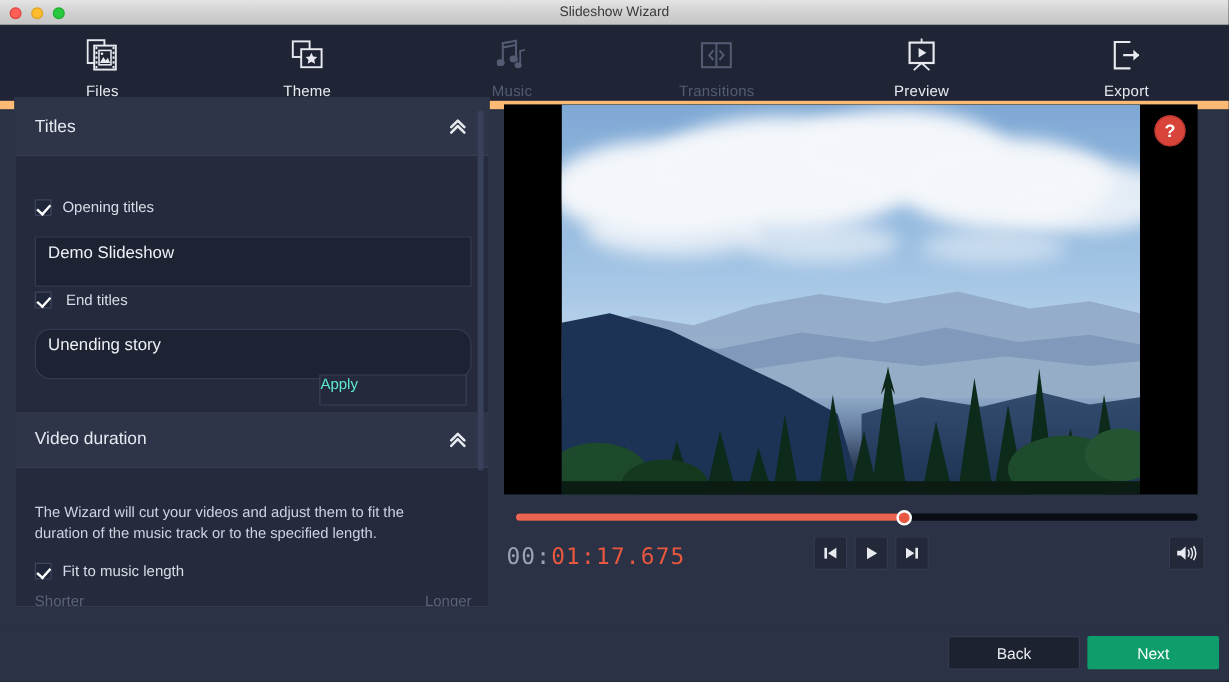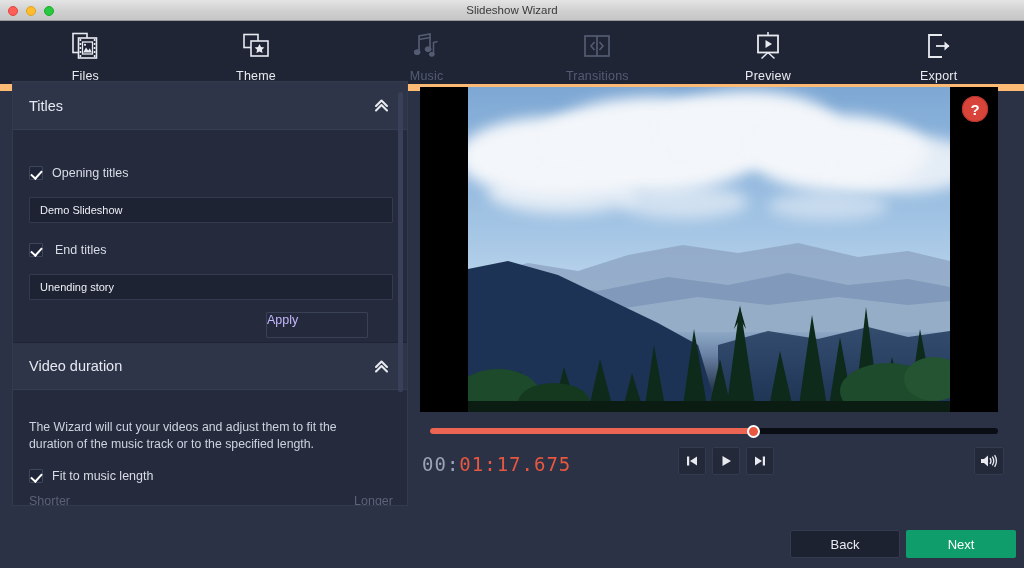--- a/index.html
+++ b/index.html
@@ -79,8 +79,8 @@
   .checklabel { font-size: 12.5px; color: #d8dce7; }
 
   .textfield {
-    width: 364px; height: 26px; background: #1d2333; border: 1px solid #333b50;
-    color: #eef0f6; font-size: 11px; padding: 0 10px; line-height: 24px;
+    width: 364px; height: 42px; background: #1d2333; border: 1px solid #333b50;
+    color: #eef0f6; font-size: 14px; padding: 0 10px; line-height: 24px;
     border-radius: 1px;
   }
   .btn-apply {

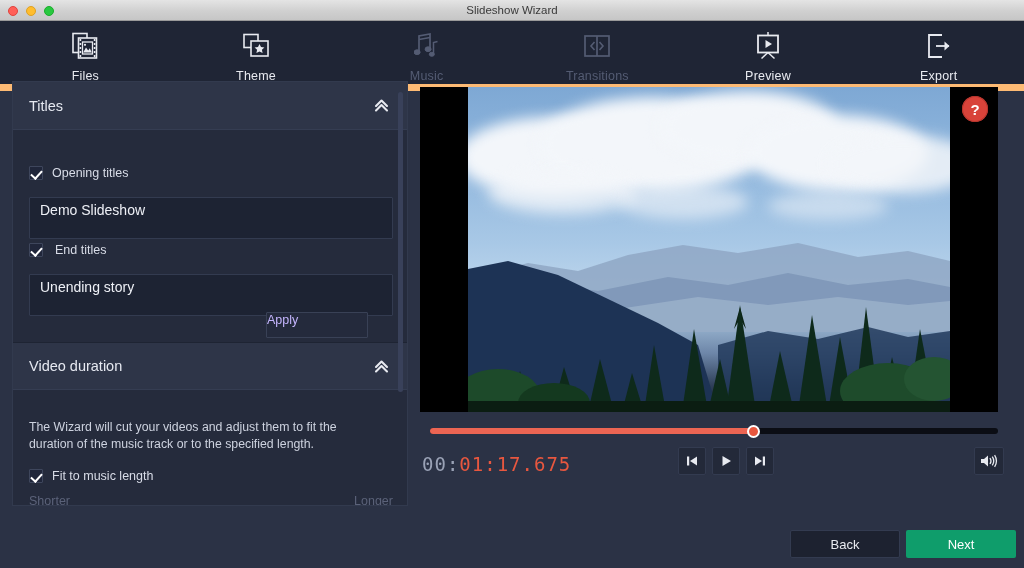--- a/index.html
+++ b/index.html
@@ -291,7 +291,7 @@
           <div class="cbox checked"></div>
           <div class="checklabel">End titles</div>
         </div>
-        <div class="textfield" style="position:absolute; left:16px; top:144px;" title="End titles">Unending story</div>
+        <div class="textfield" style="position:absolute; left:16px; top:144px;border-radius:13px;" title="End titles">Unending story</div>
 
         <div class="btn-apply" style="position:absolute; left:253px; top:182px;">Apply</div>
       </div>

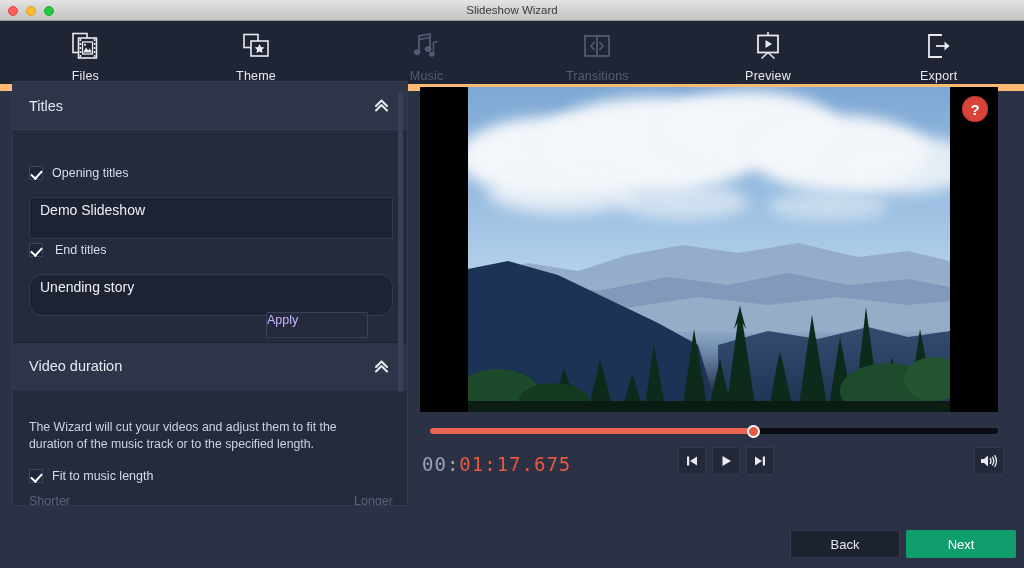--- a/index.html
+++ b/index.html
@@ -84,8 +84,8 @@
     border-radius: 1px;
   }
   .btn-apply {
-    width: 102px; height: 26px; background: #242a3c; border: 1px solid #394156;
-    color: #c4b5fd; font-size: 12.5px; cursor: pointer; border-radius: 1px;
+    width: 123px; height: 26px; background: #242a3c; border: 1px solid #394156;
+    color: #5eead4; font-size: 12.5px; cursor: pointer; border-radius: 1px;
   }
   .para { font-size: 12.3px; color: #cdd2df; line-height: 16.5px; }
 

